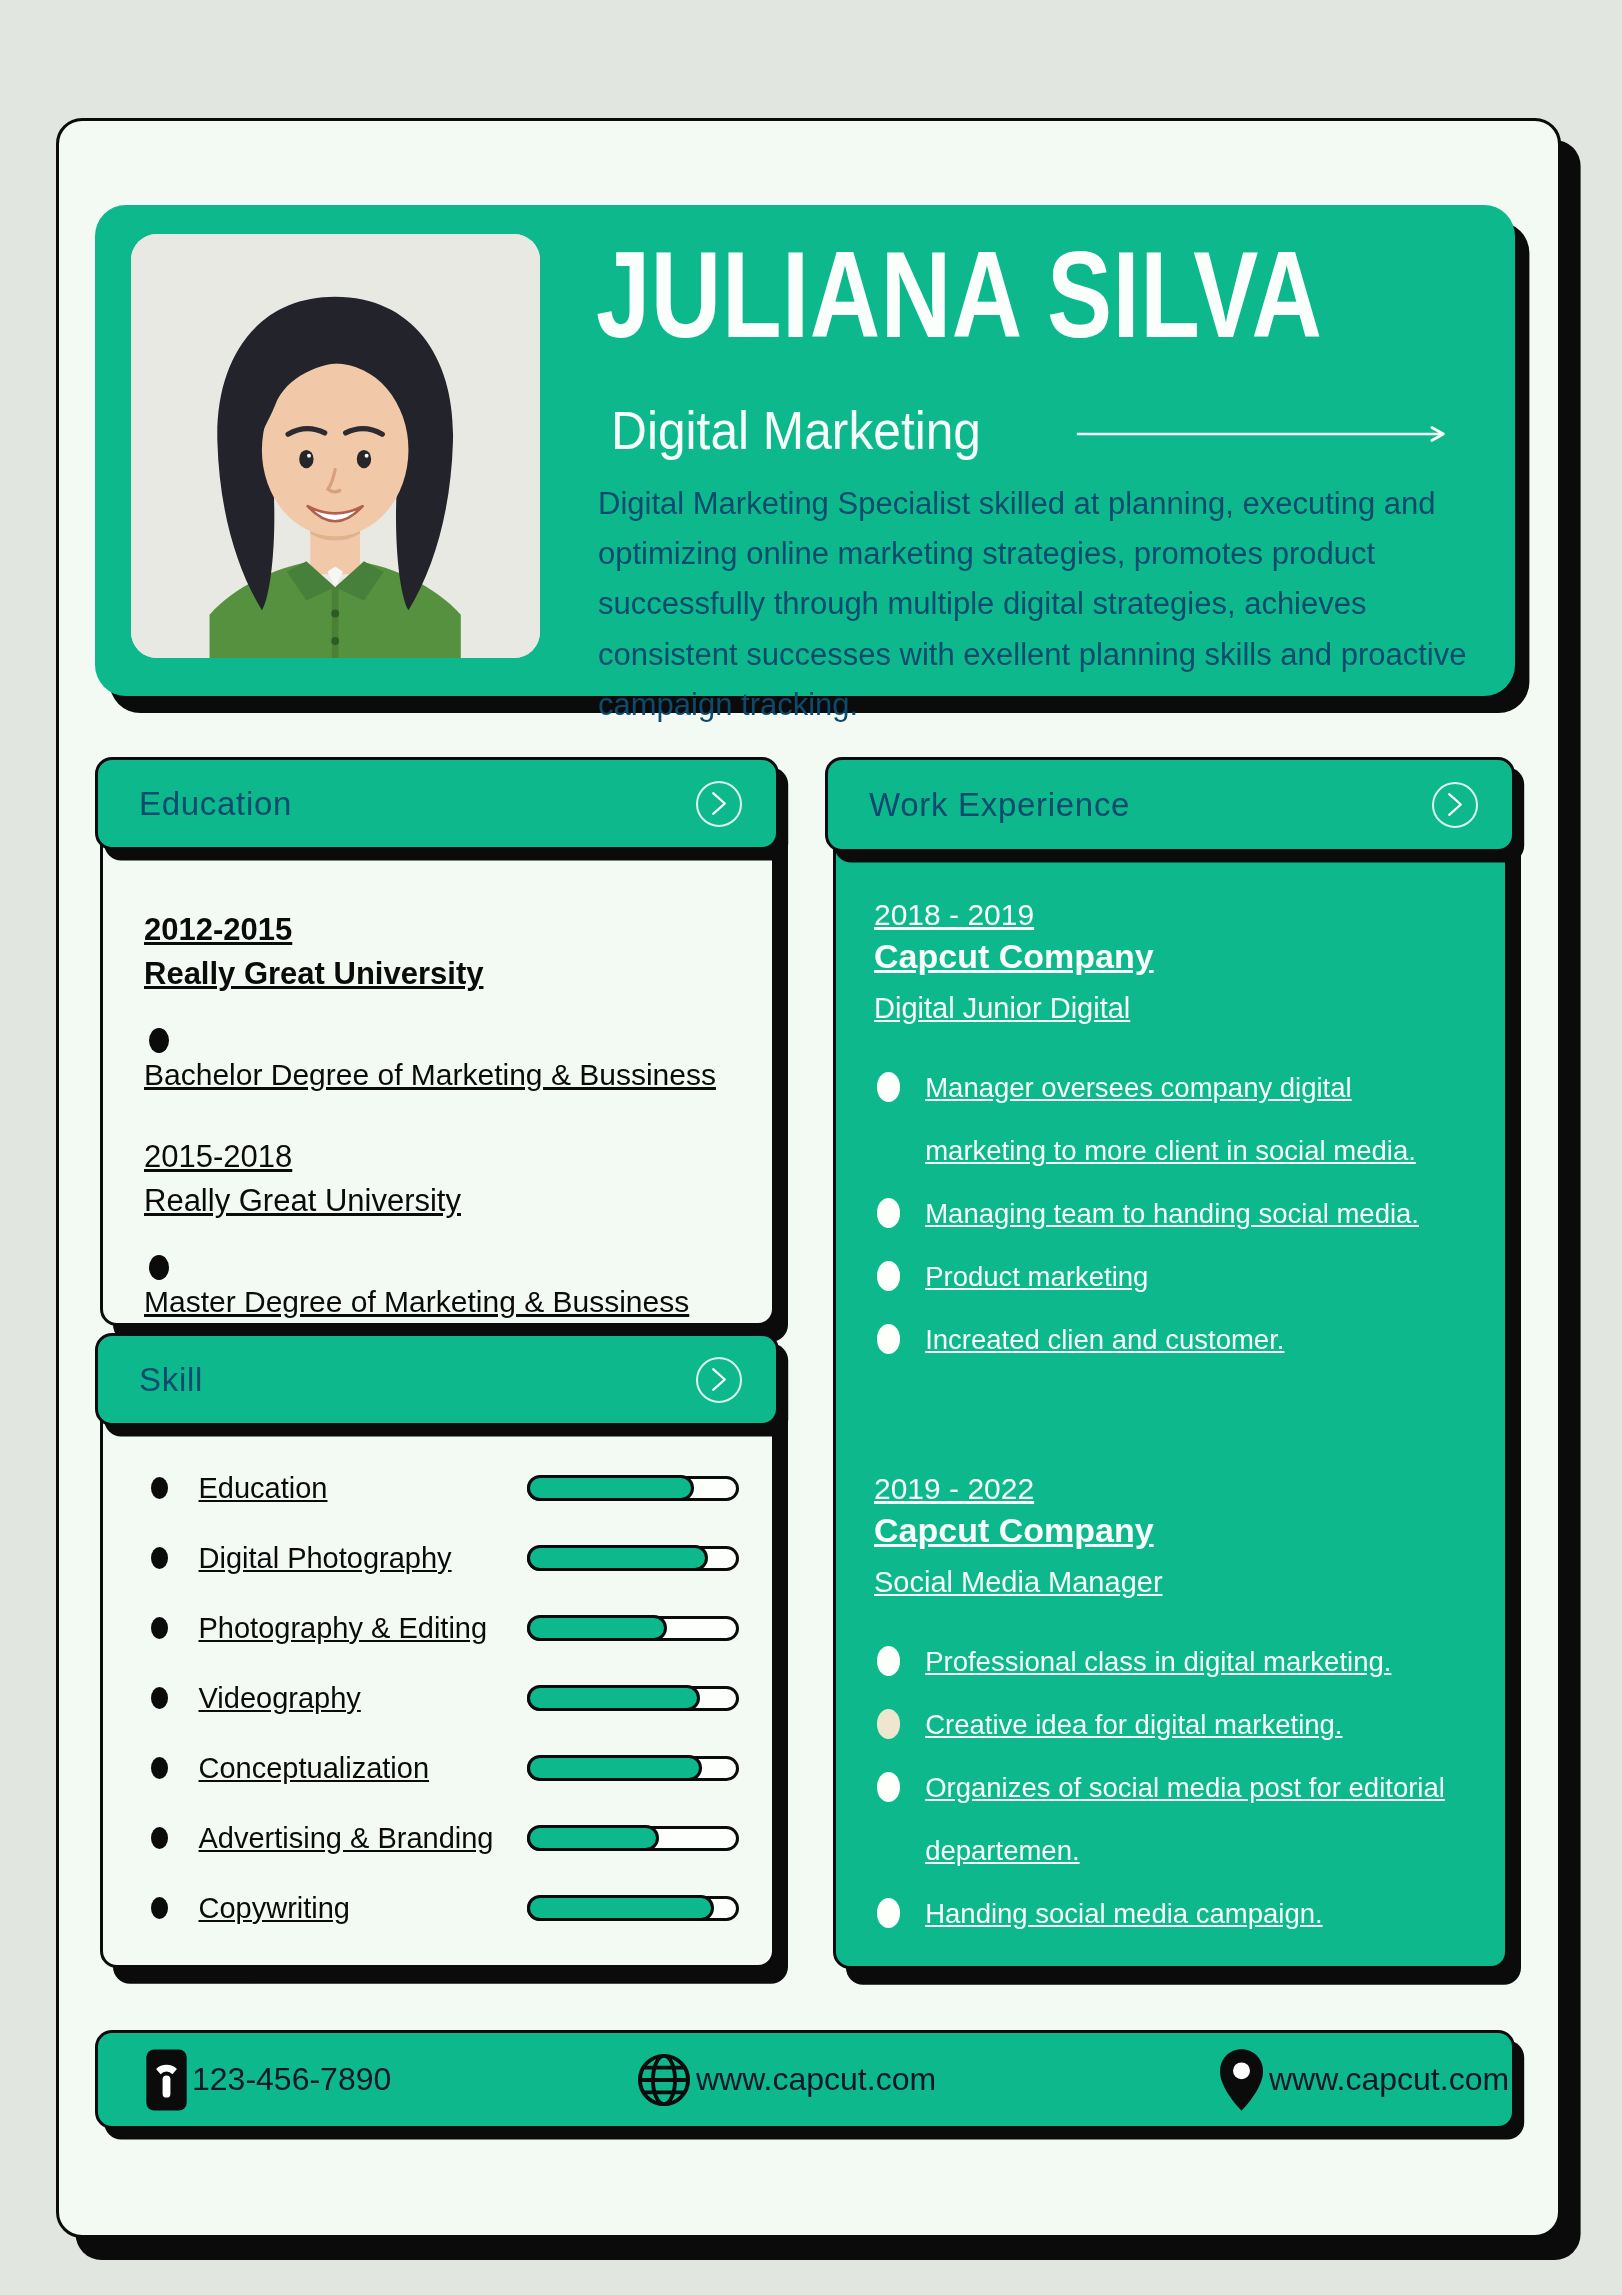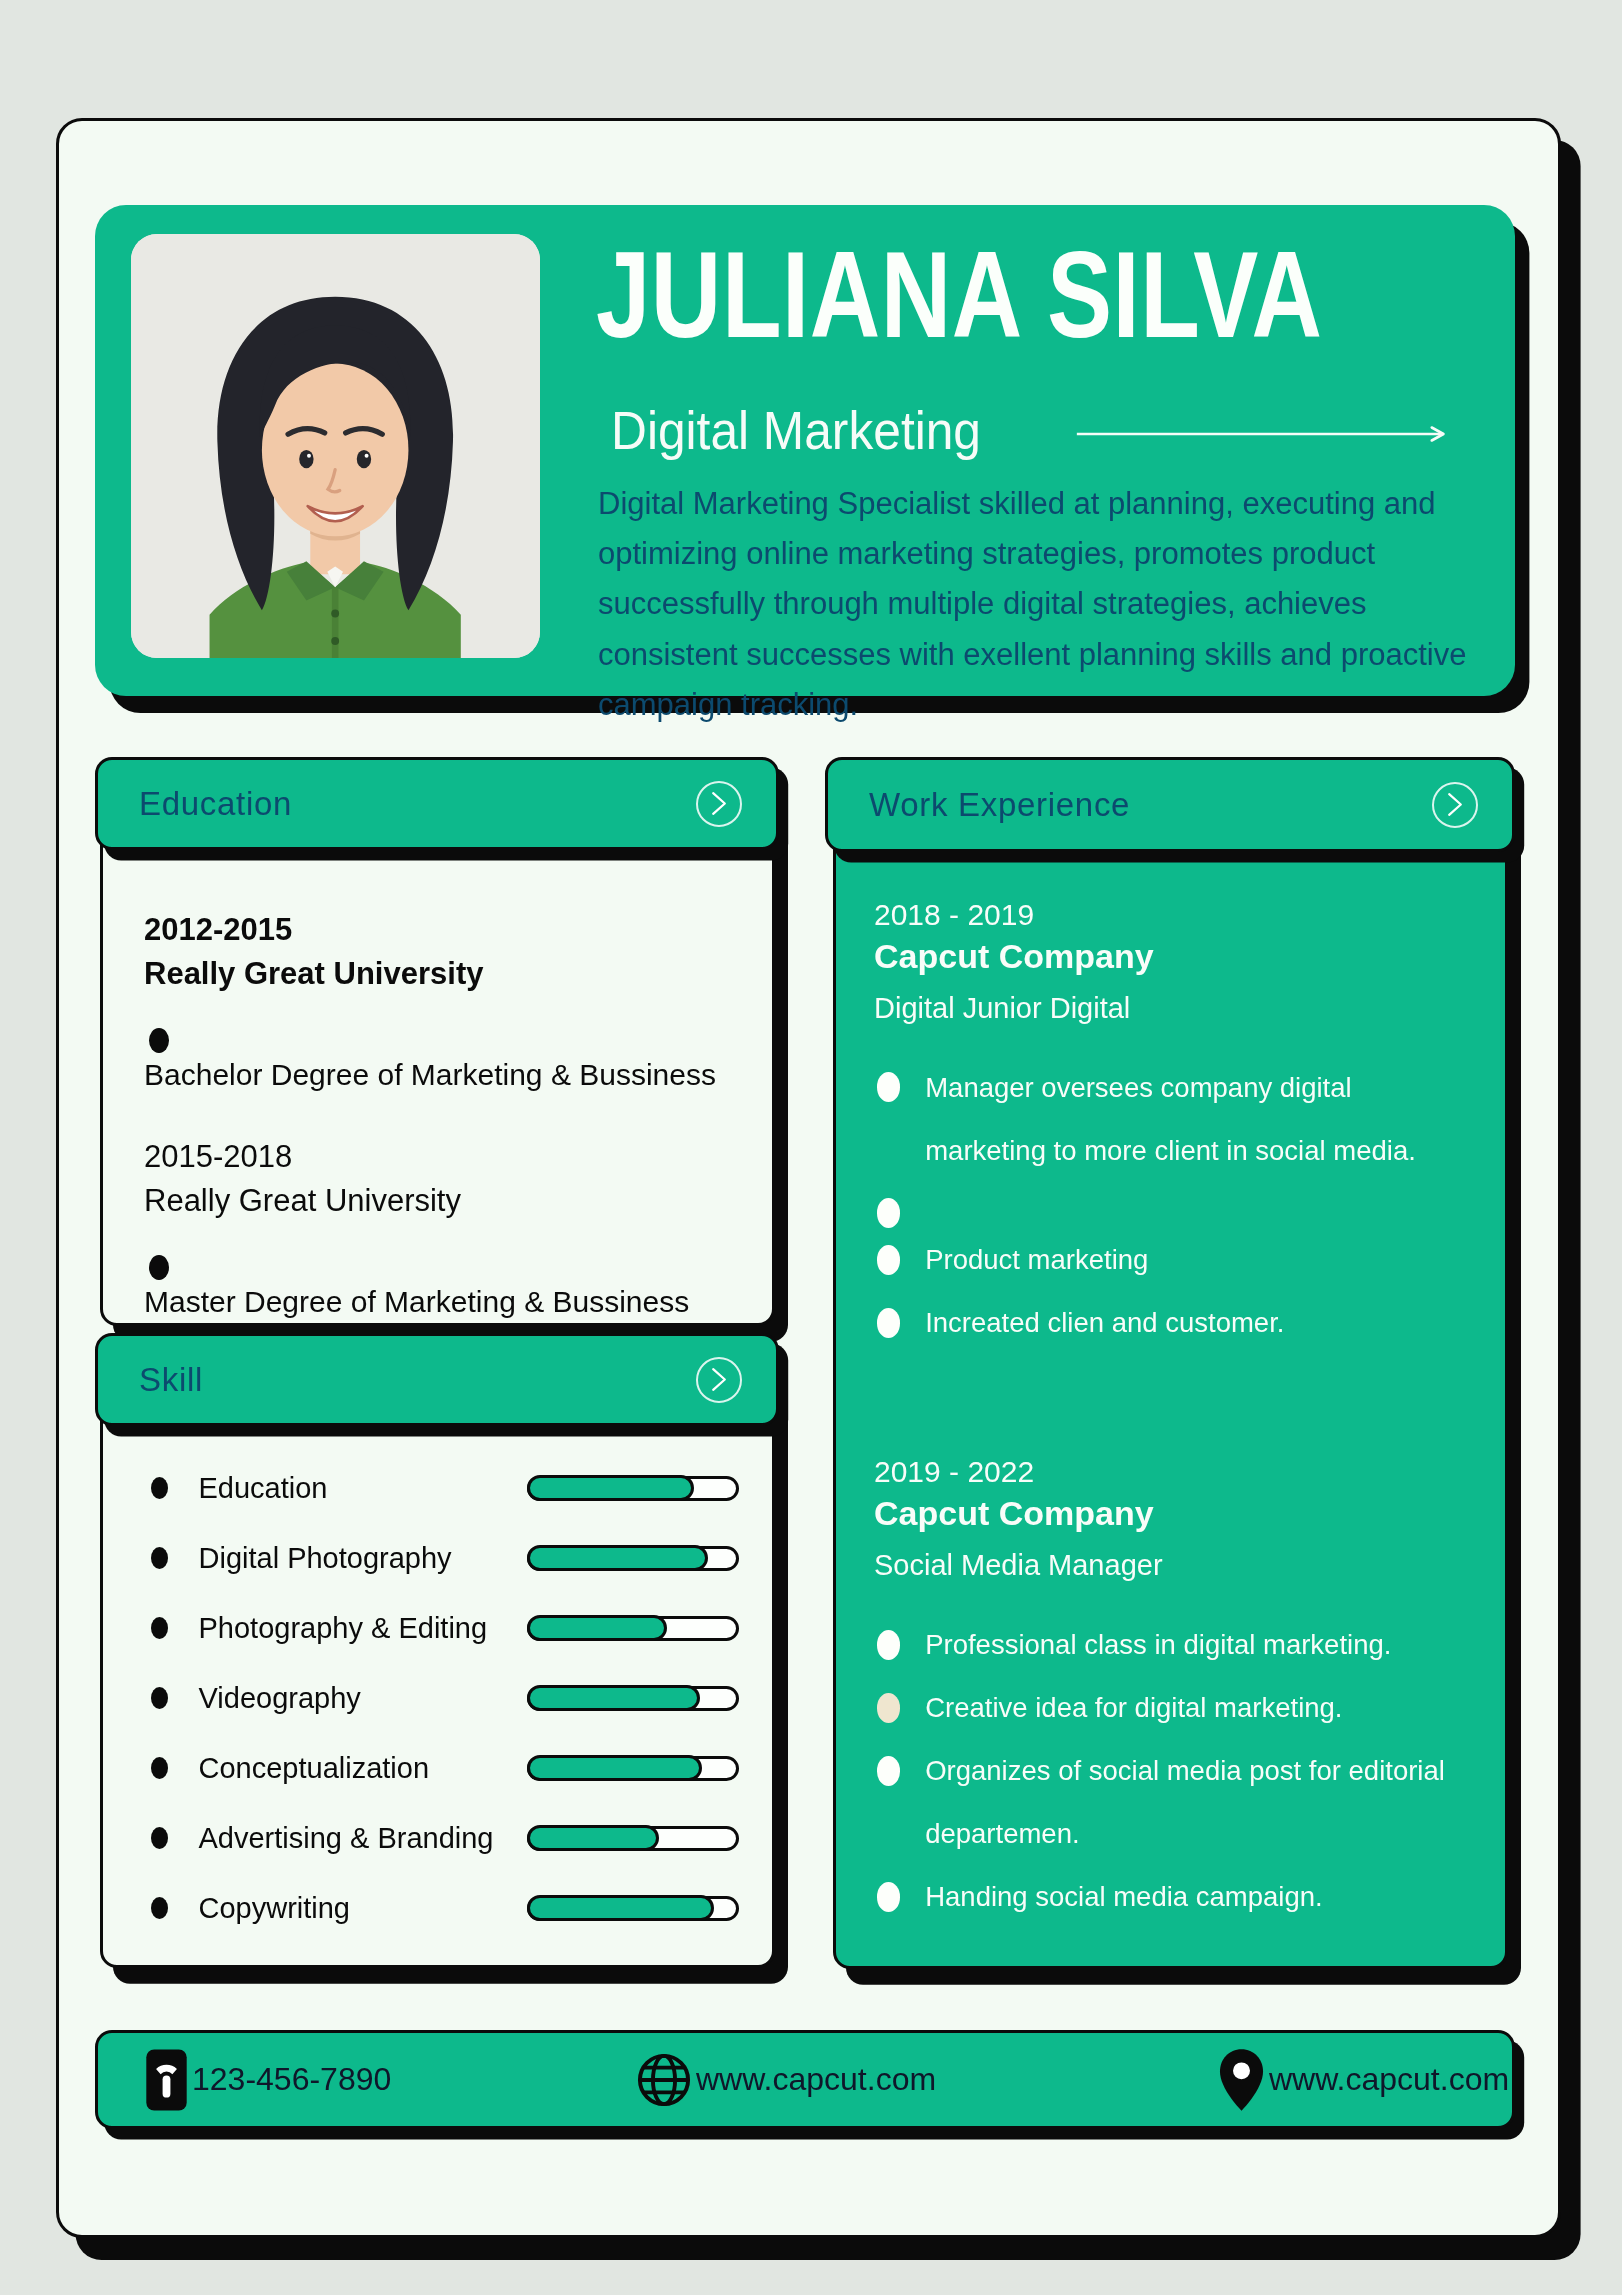--- a/index.html
+++ b/index.html
@@ -60,7 +60,7 @@
   
   .body-card{
     position:absolute;border:3.3px solid var(--ink);border-radius:17px;
-    box-shadow:13px 15.7px 0 var(--ink);z-index:1;background:var(--card_bg);
+    box-shadow:13px 15.7px 0 var(--ink);z-index:1;background:var(--card_bg);text-decoration:underline;
   }
   .edu-body{left:41px;top:682px;width:675px;height:523px;padding:106px 33px 0 41px;}
   .skill-body{left:41px;top:1258px;width:675px;height:589px;padding:71px 33px 0 41px;}

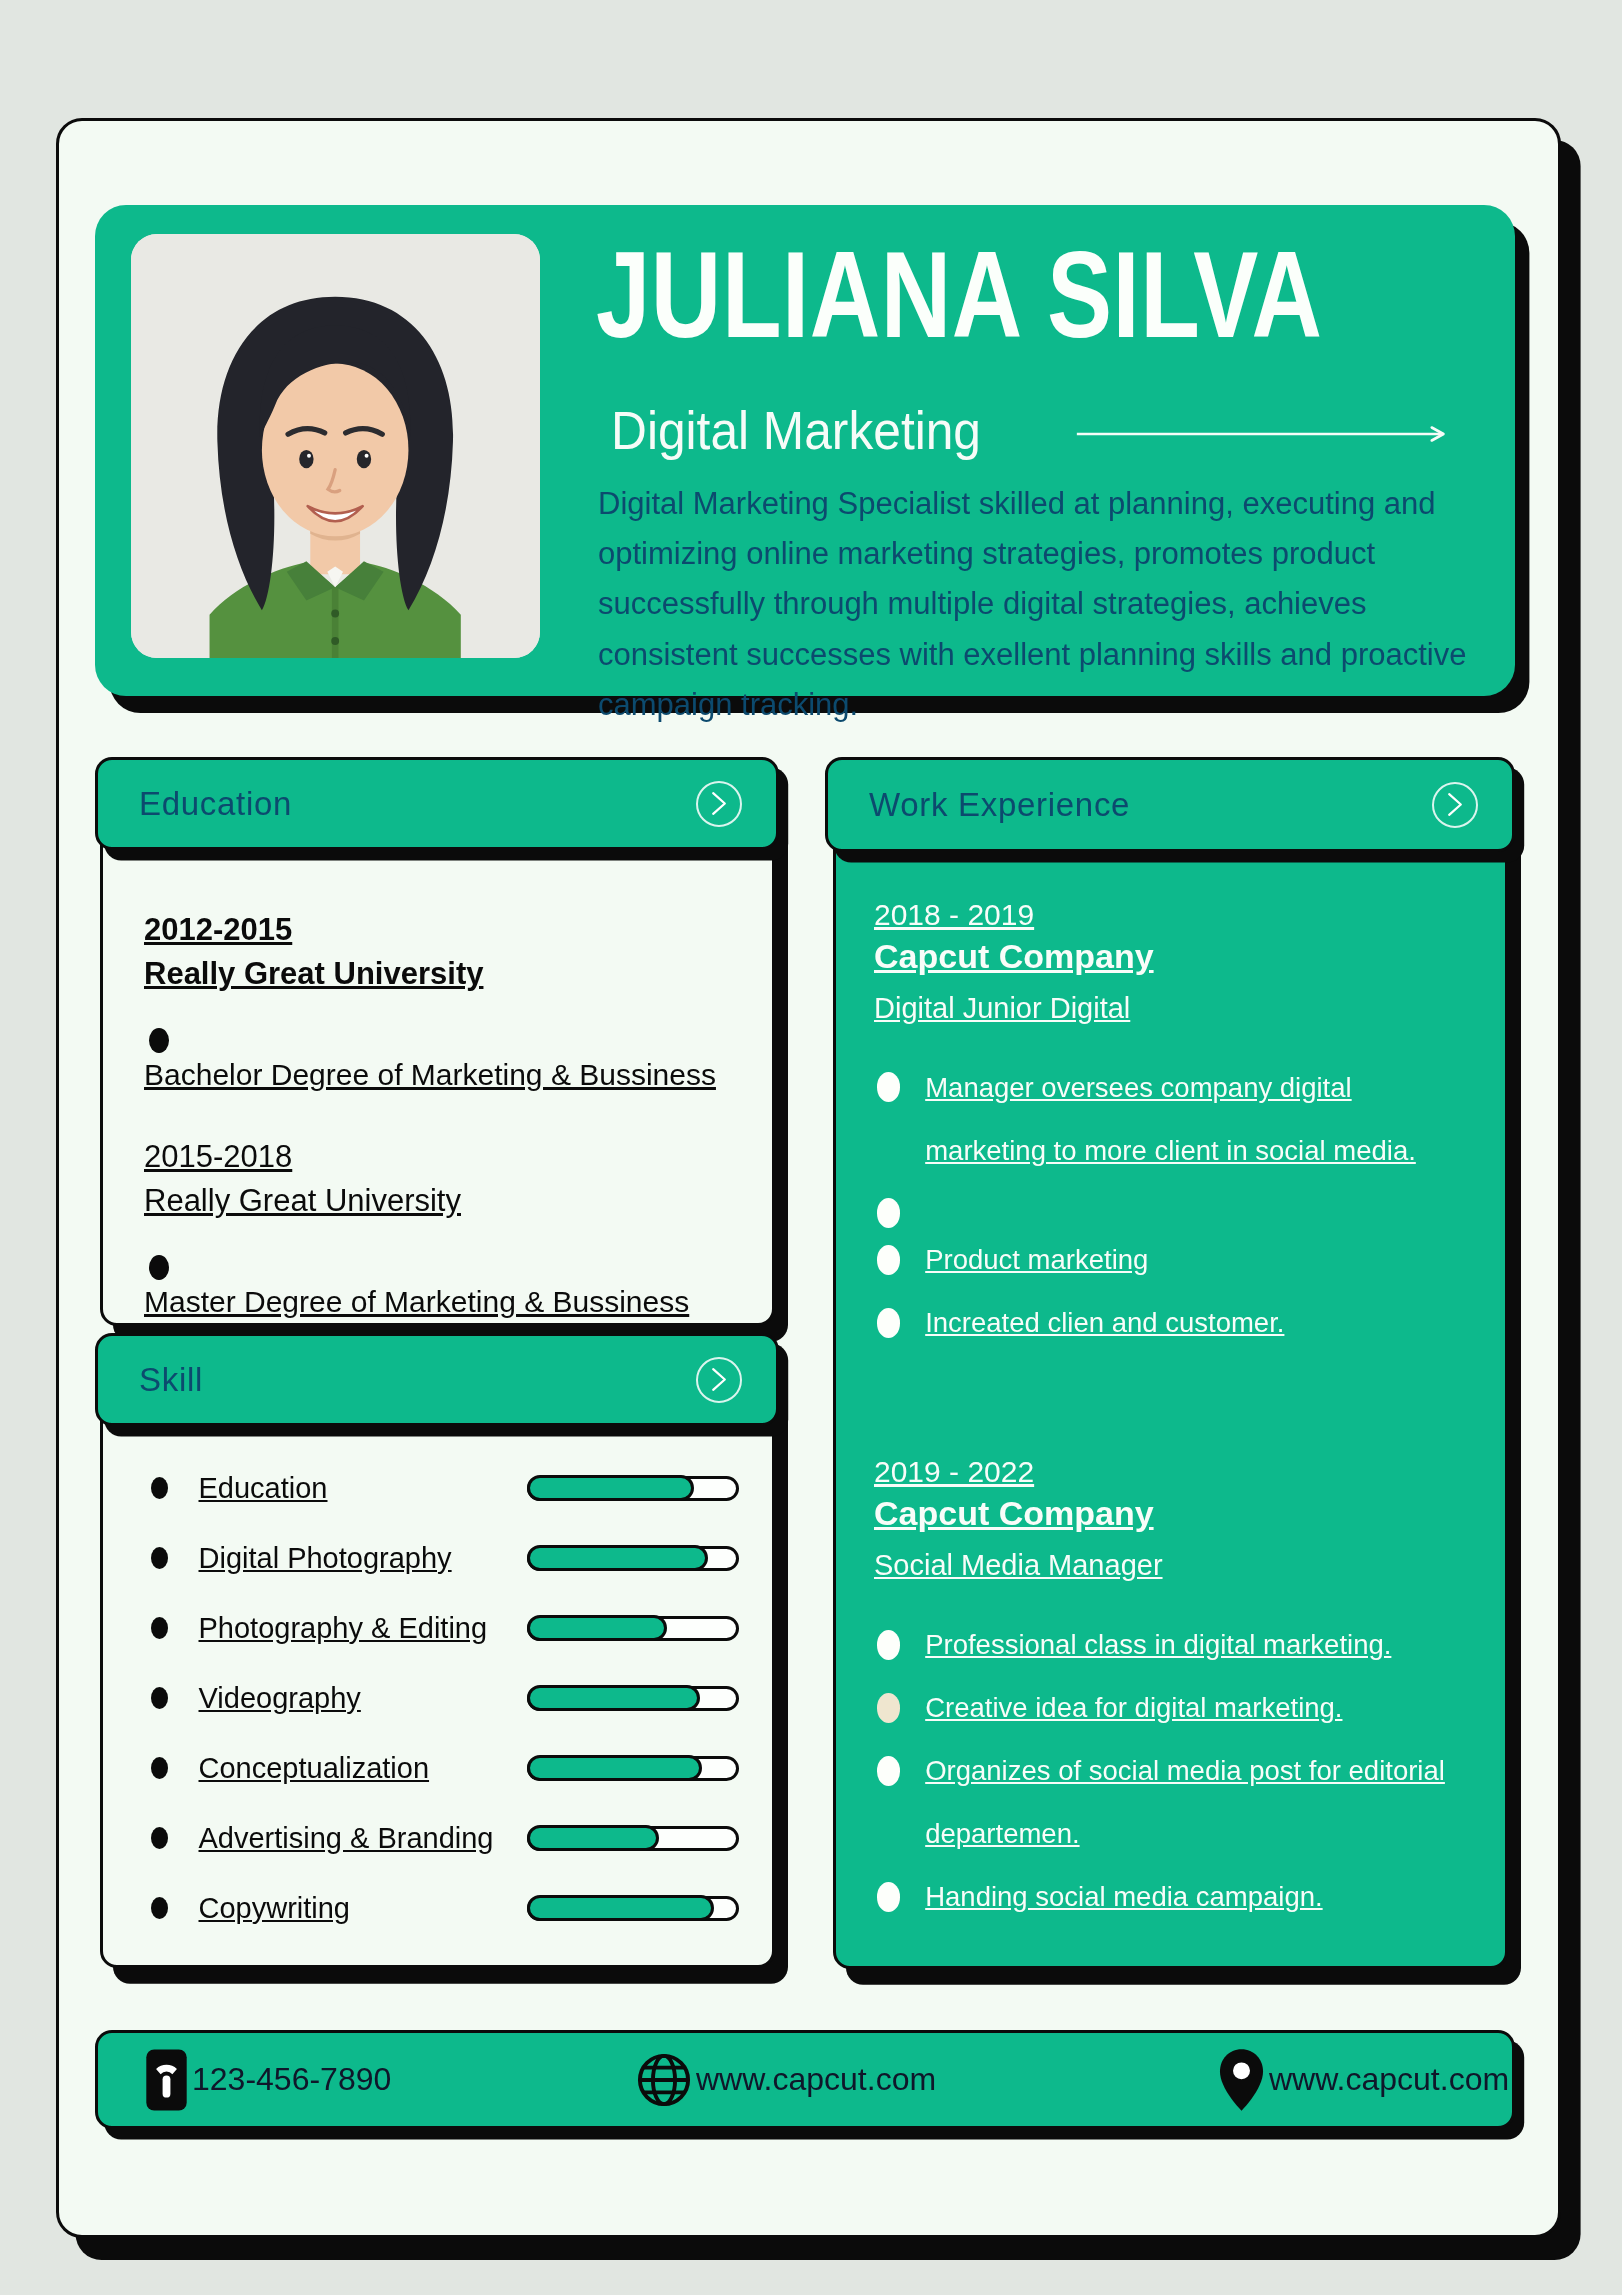--- a/index.html
+++ b/index.html
@@ -251,6 +251,7 @@
       </div>
       <div class="job-bullet">
         <span class="dot-white"></span>
+        <span class="job-bullet-text">Managing team to handing social media.</span>
       </div>
       <div class="job-bullet">
         <span class="dot-white"></span>

